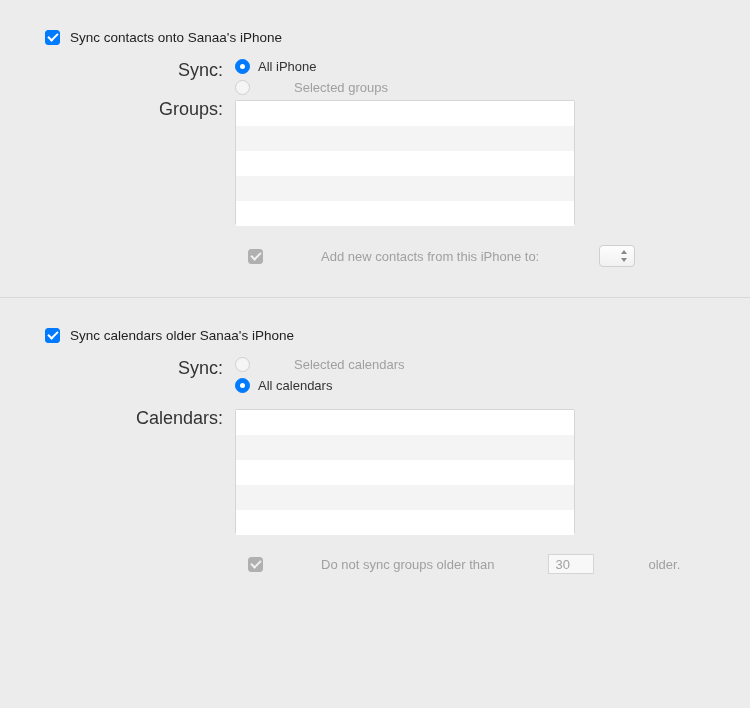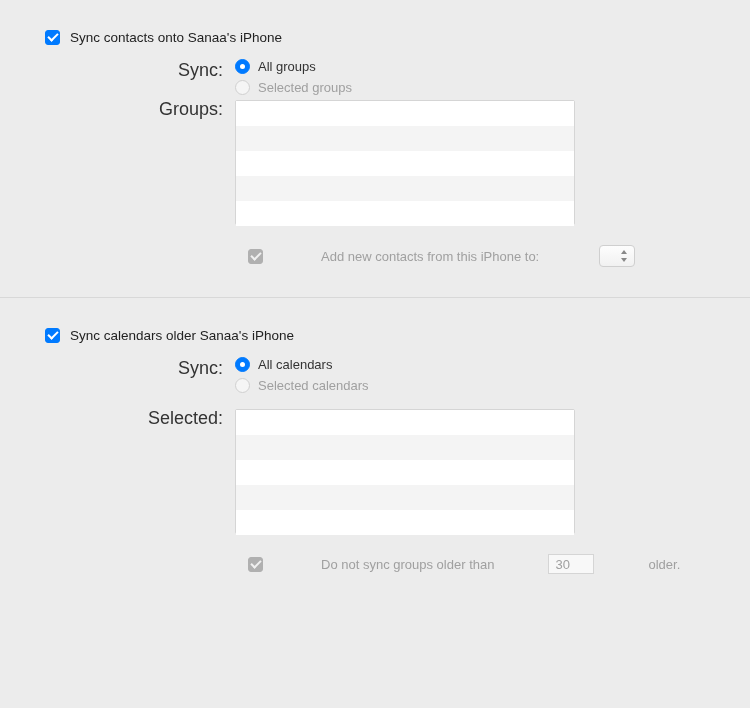--- a/index.html
+++ b/index.html
@@ -218,7 +218,7 @@
       <div class="radio-group">
         <div class="radio-row">
           <span class="radio selected"></span>
-          <span class="radio-label">All groups</span>
+          <span class="radio-label">All iPhone</span>
         </div>
         <div class="radio-row">
           <span class="radio disabled"></span>

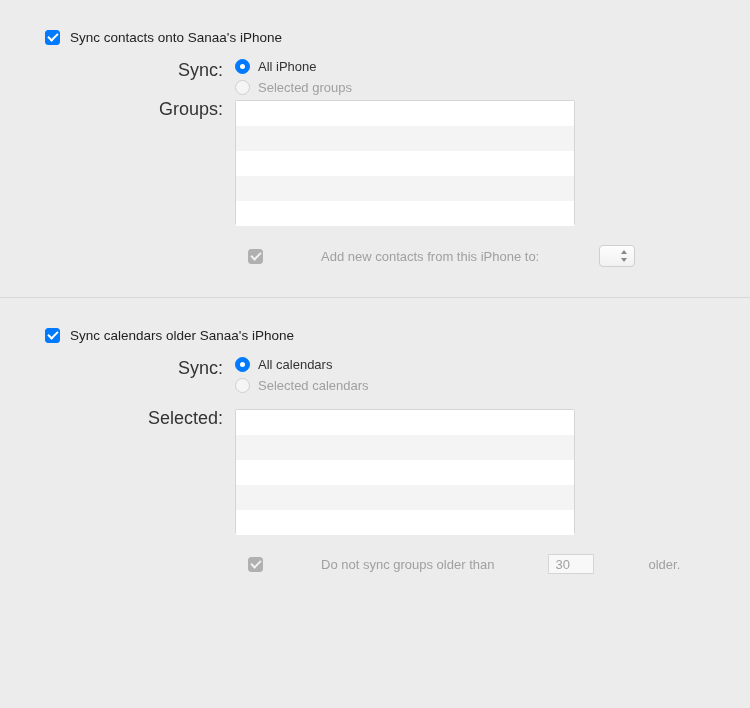--- a/index.html
+++ b/index.html
@@ -131,6 +131,7 @@
     }
     .radio-label.disabled {
       color: #a0a0a0;
+      margin-left: 36px;
     }
     .listbox {
       width: 340px;

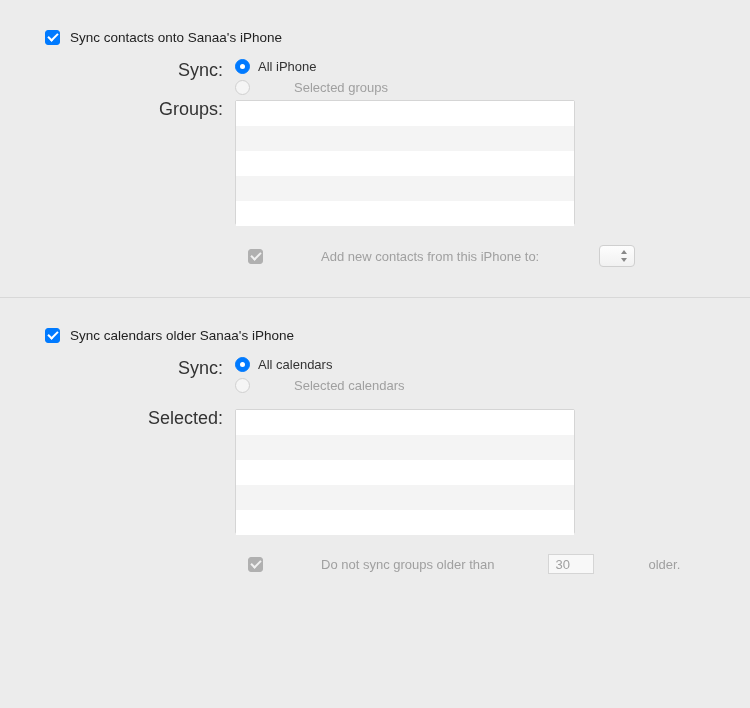--- a/index.html
+++ b/index.html
@@ -264,12 +264,12 @@
     <div class="row-content">
       <div class="radio-group">
         <div class="radio-row">
+          <span class="radio disabled"></span>
+          <span class="radio-label disabled">Selected calendars</span>
+        </div>
+        <div class="radio-row">
           <span class="radio selected"></span>
           <span class="radio-label">All calendars</span>
-        </div>
-        <div class="radio-row">
-          <span class="radio disabled"></span>
-          <span class="radio-label disabled">Selected calendars</span>
         </div>
       </div>
     </div>

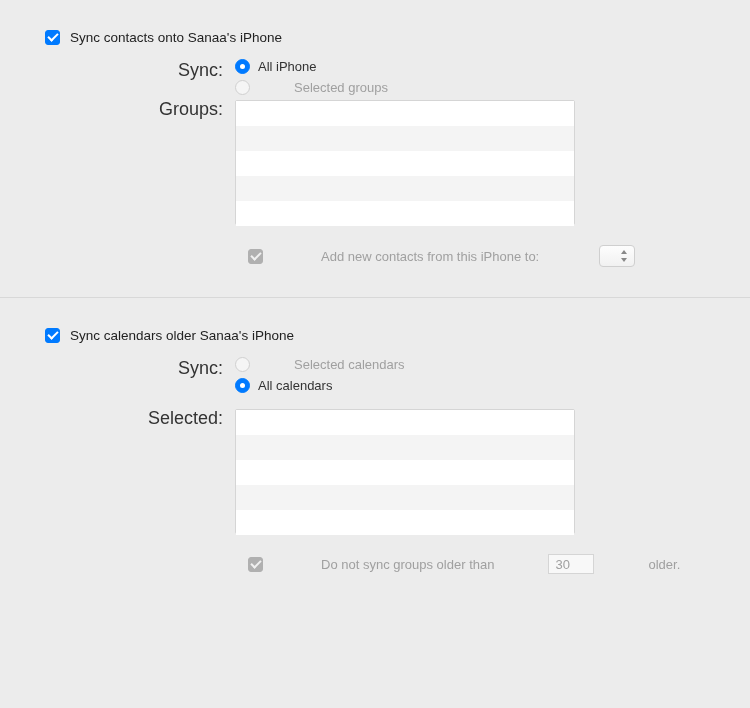--- a/index.html
+++ b/index.html
@@ -276,7 +276,7 @@
   </div>
 
   <div class="option-row" style="margin-top:14px;">
-    <div class="row-label">Selected:</div>
+    <div class="row-label">Calendars:</div>
     <div class="row-content">
       <div class="listbox">
         <div class="stripe"></div>

